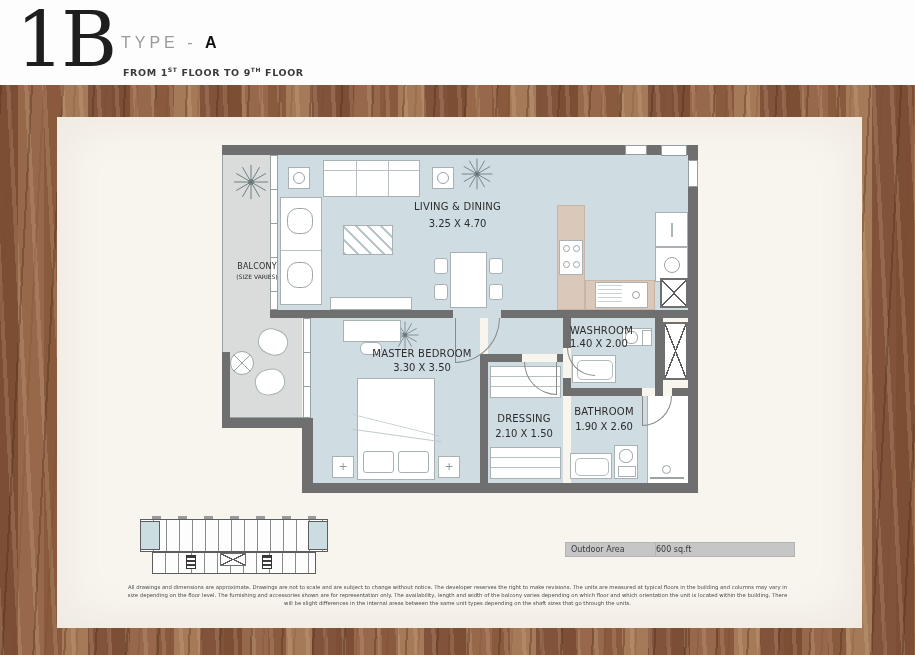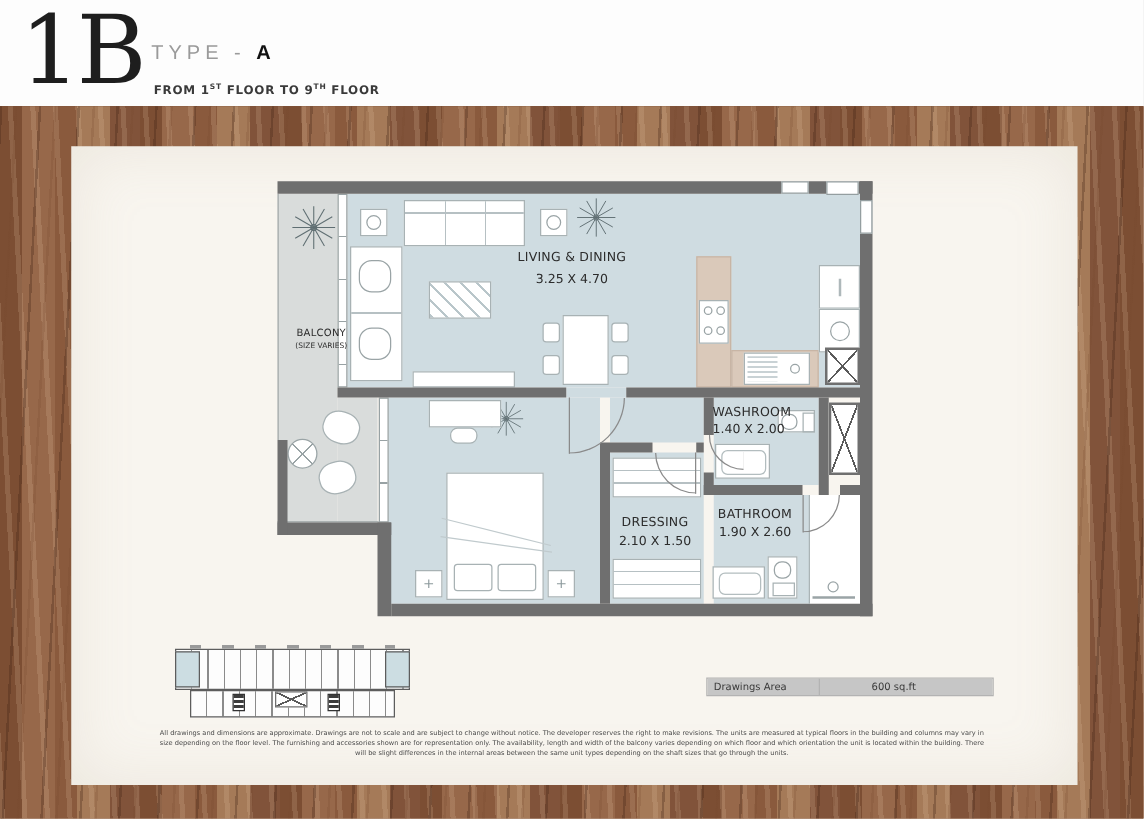--- a/index.html
+++ b/index.html
@@ -272,6 +272,10 @@
       <div class="nm" style="font-size:8px">BALCONY</div>
       <div class="dm" style="font-size:6px;margin-top:2px">(SIZE VARIES)</div>
     </div>
+    <div class="lbl" style="left:110px;top:203px;width:180px">
+      <div class="nm">MASTER BEDROOM</div>
+      <div class="dm" style="margin-top:3px">3.30 X 3.50</div>
+    </div>
     <div class="lbl" style="left:262px;top:268px;width:80px">
       <div class="nm">DRESSING</div>
       <div class="dm" style="margin-top:4px">2.10 X 1.50</div>

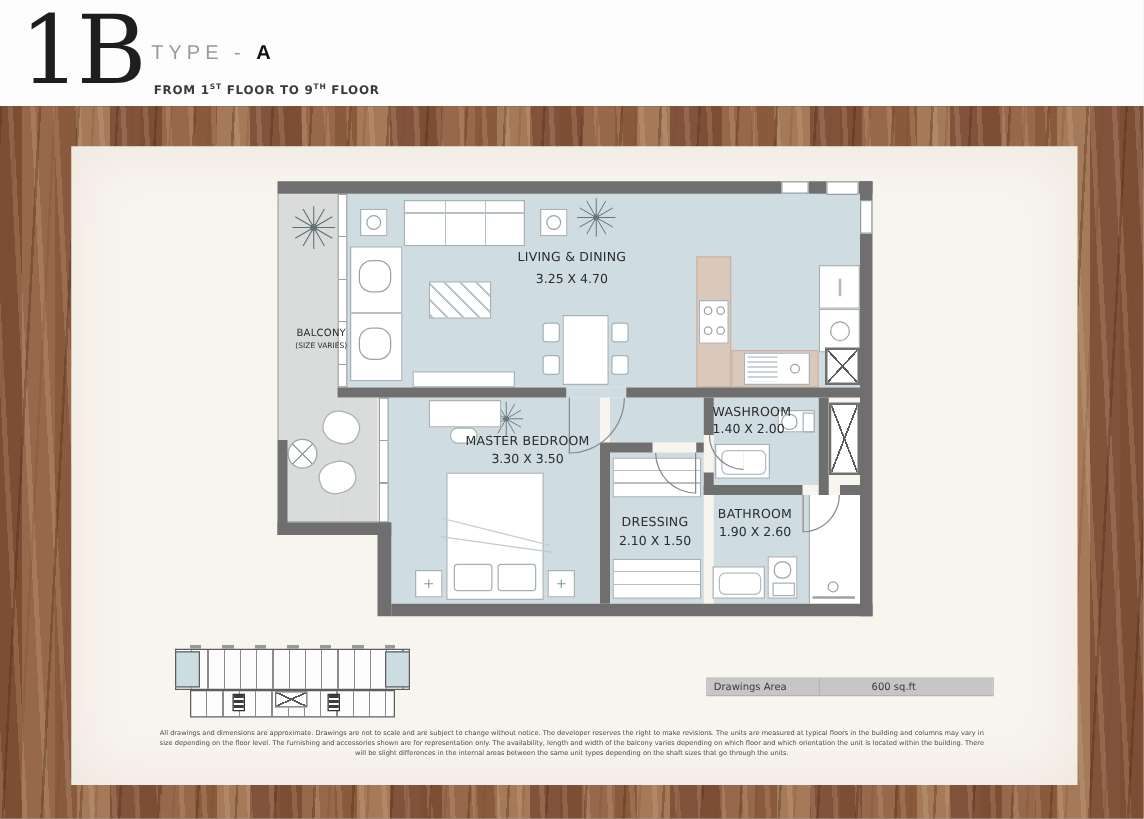--- a/index.html
+++ b/index.html
@@ -303,7 +303,7 @@
 
   <div class="atable">
     <div class="arow">
-      <div class="acell-l">Drawings Area</div>
+      <div class="acell-l">Outdoor Area</div>
       <div class="acell-v">600 sq.ft</div>
     </div>
   </div>

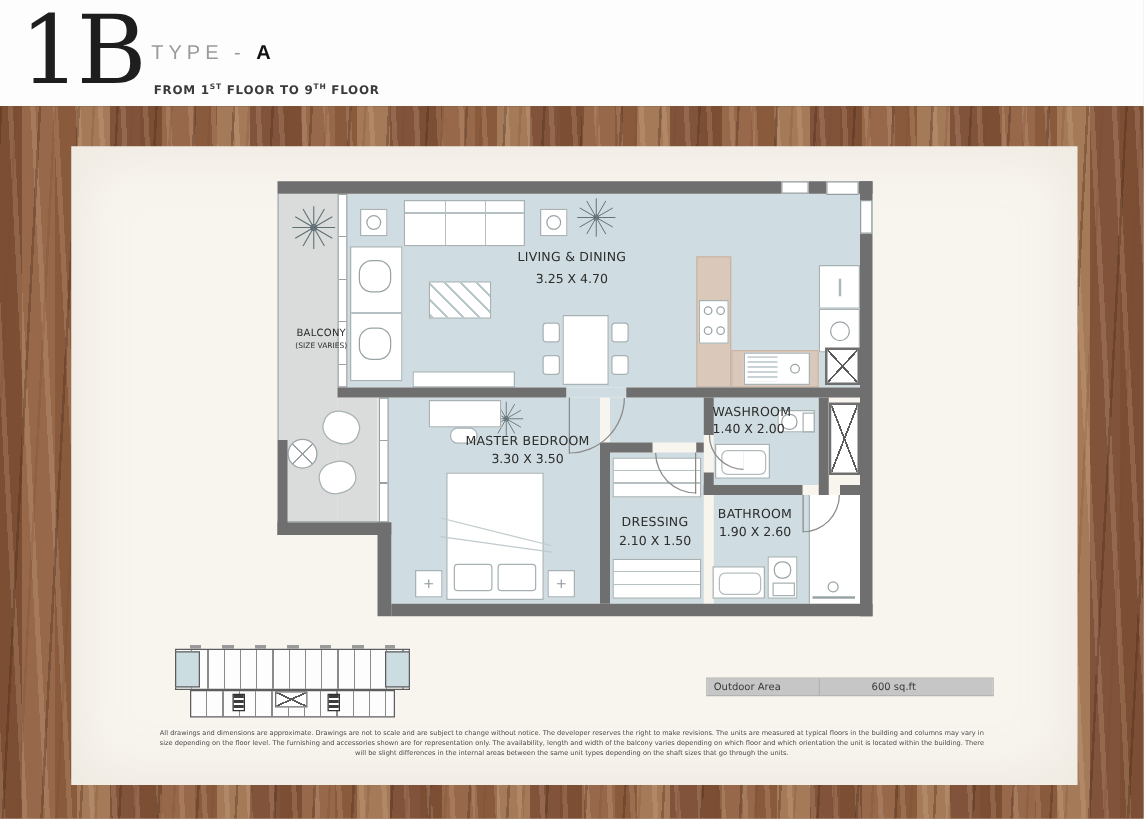--- a/index.html
+++ b/index.html
@@ -61,7 +61,7 @@
   .arow{display:flex;height:13px;line-height:13px;border-bottom:1px solid #b3b3b3}
   .arow:last-child{border-bottom:none;background:#c6c6c6}
   .acell-l{width:84px;padding-left:5px;border-right:1px solid #b3b3b3}
-  .acell-v{flex:1;text-align:center;padding-right:20px}
+  .acell-v{flex:1;text-align:left;padding-right:20px}
 
   .disclaimer{position:absolute;left:125px;top:584px;width:665px;font-size:5.3px;
           line-height:1.5;text-align:center;color:#4a4a4a}

